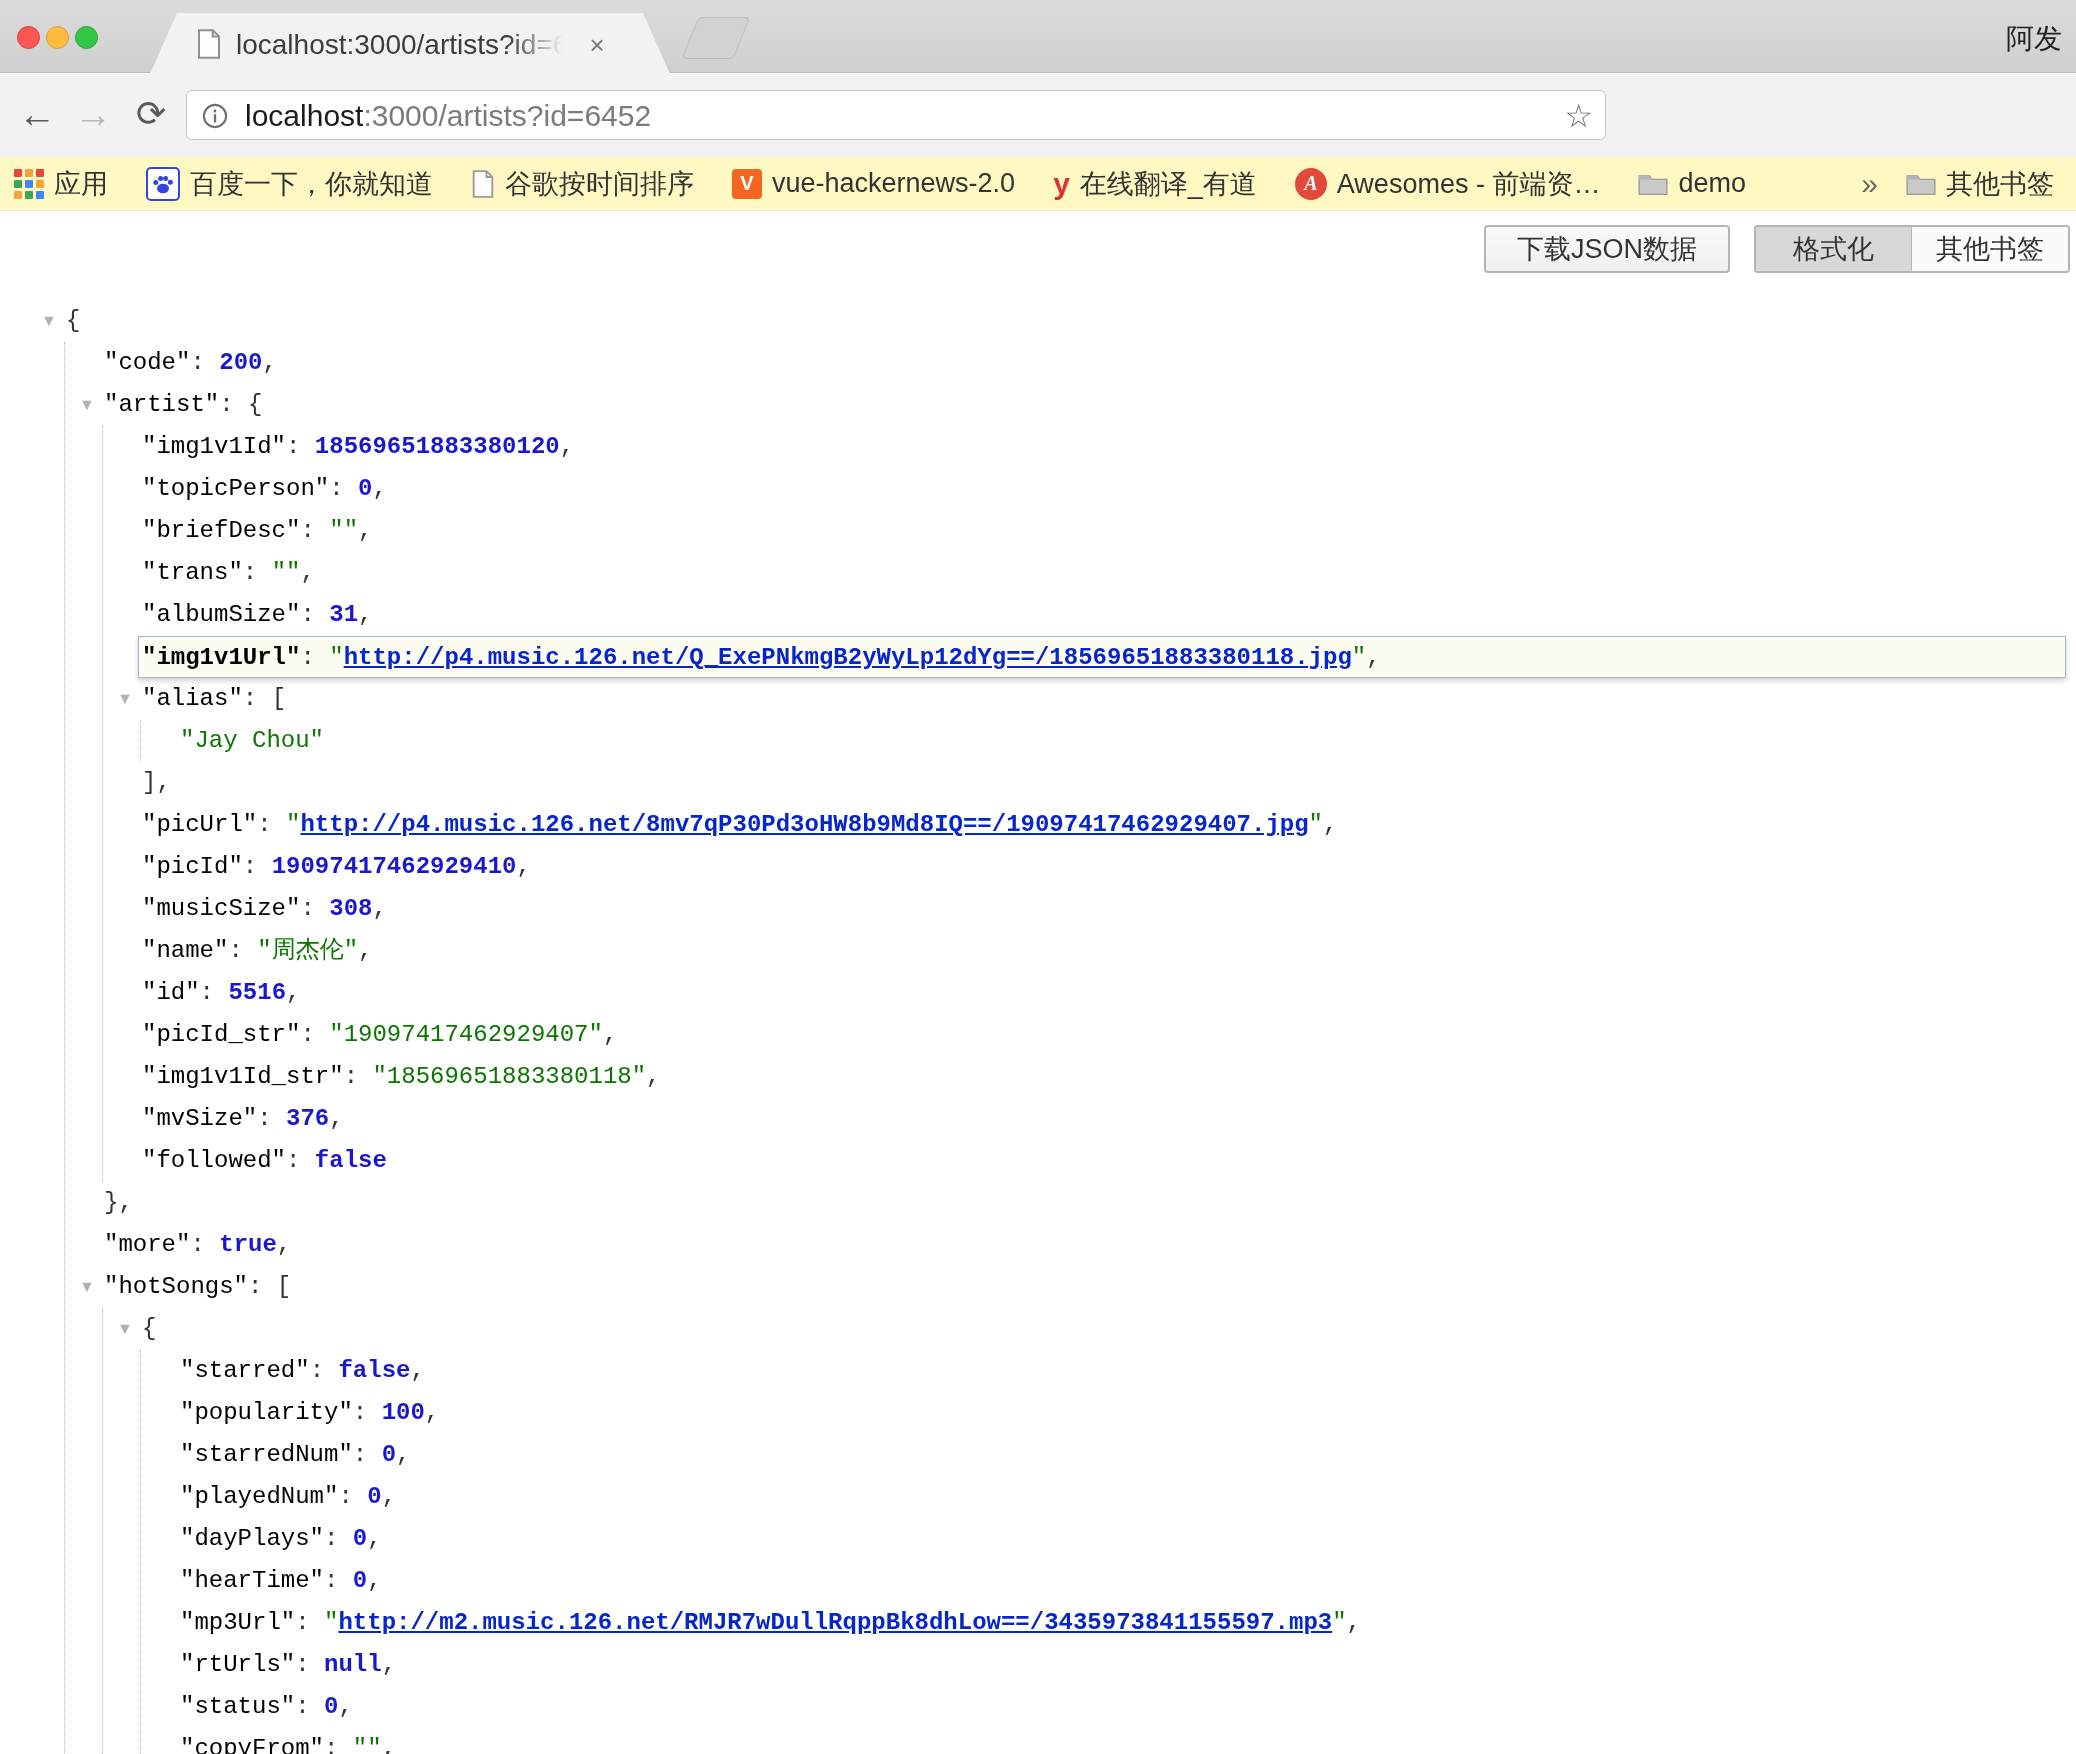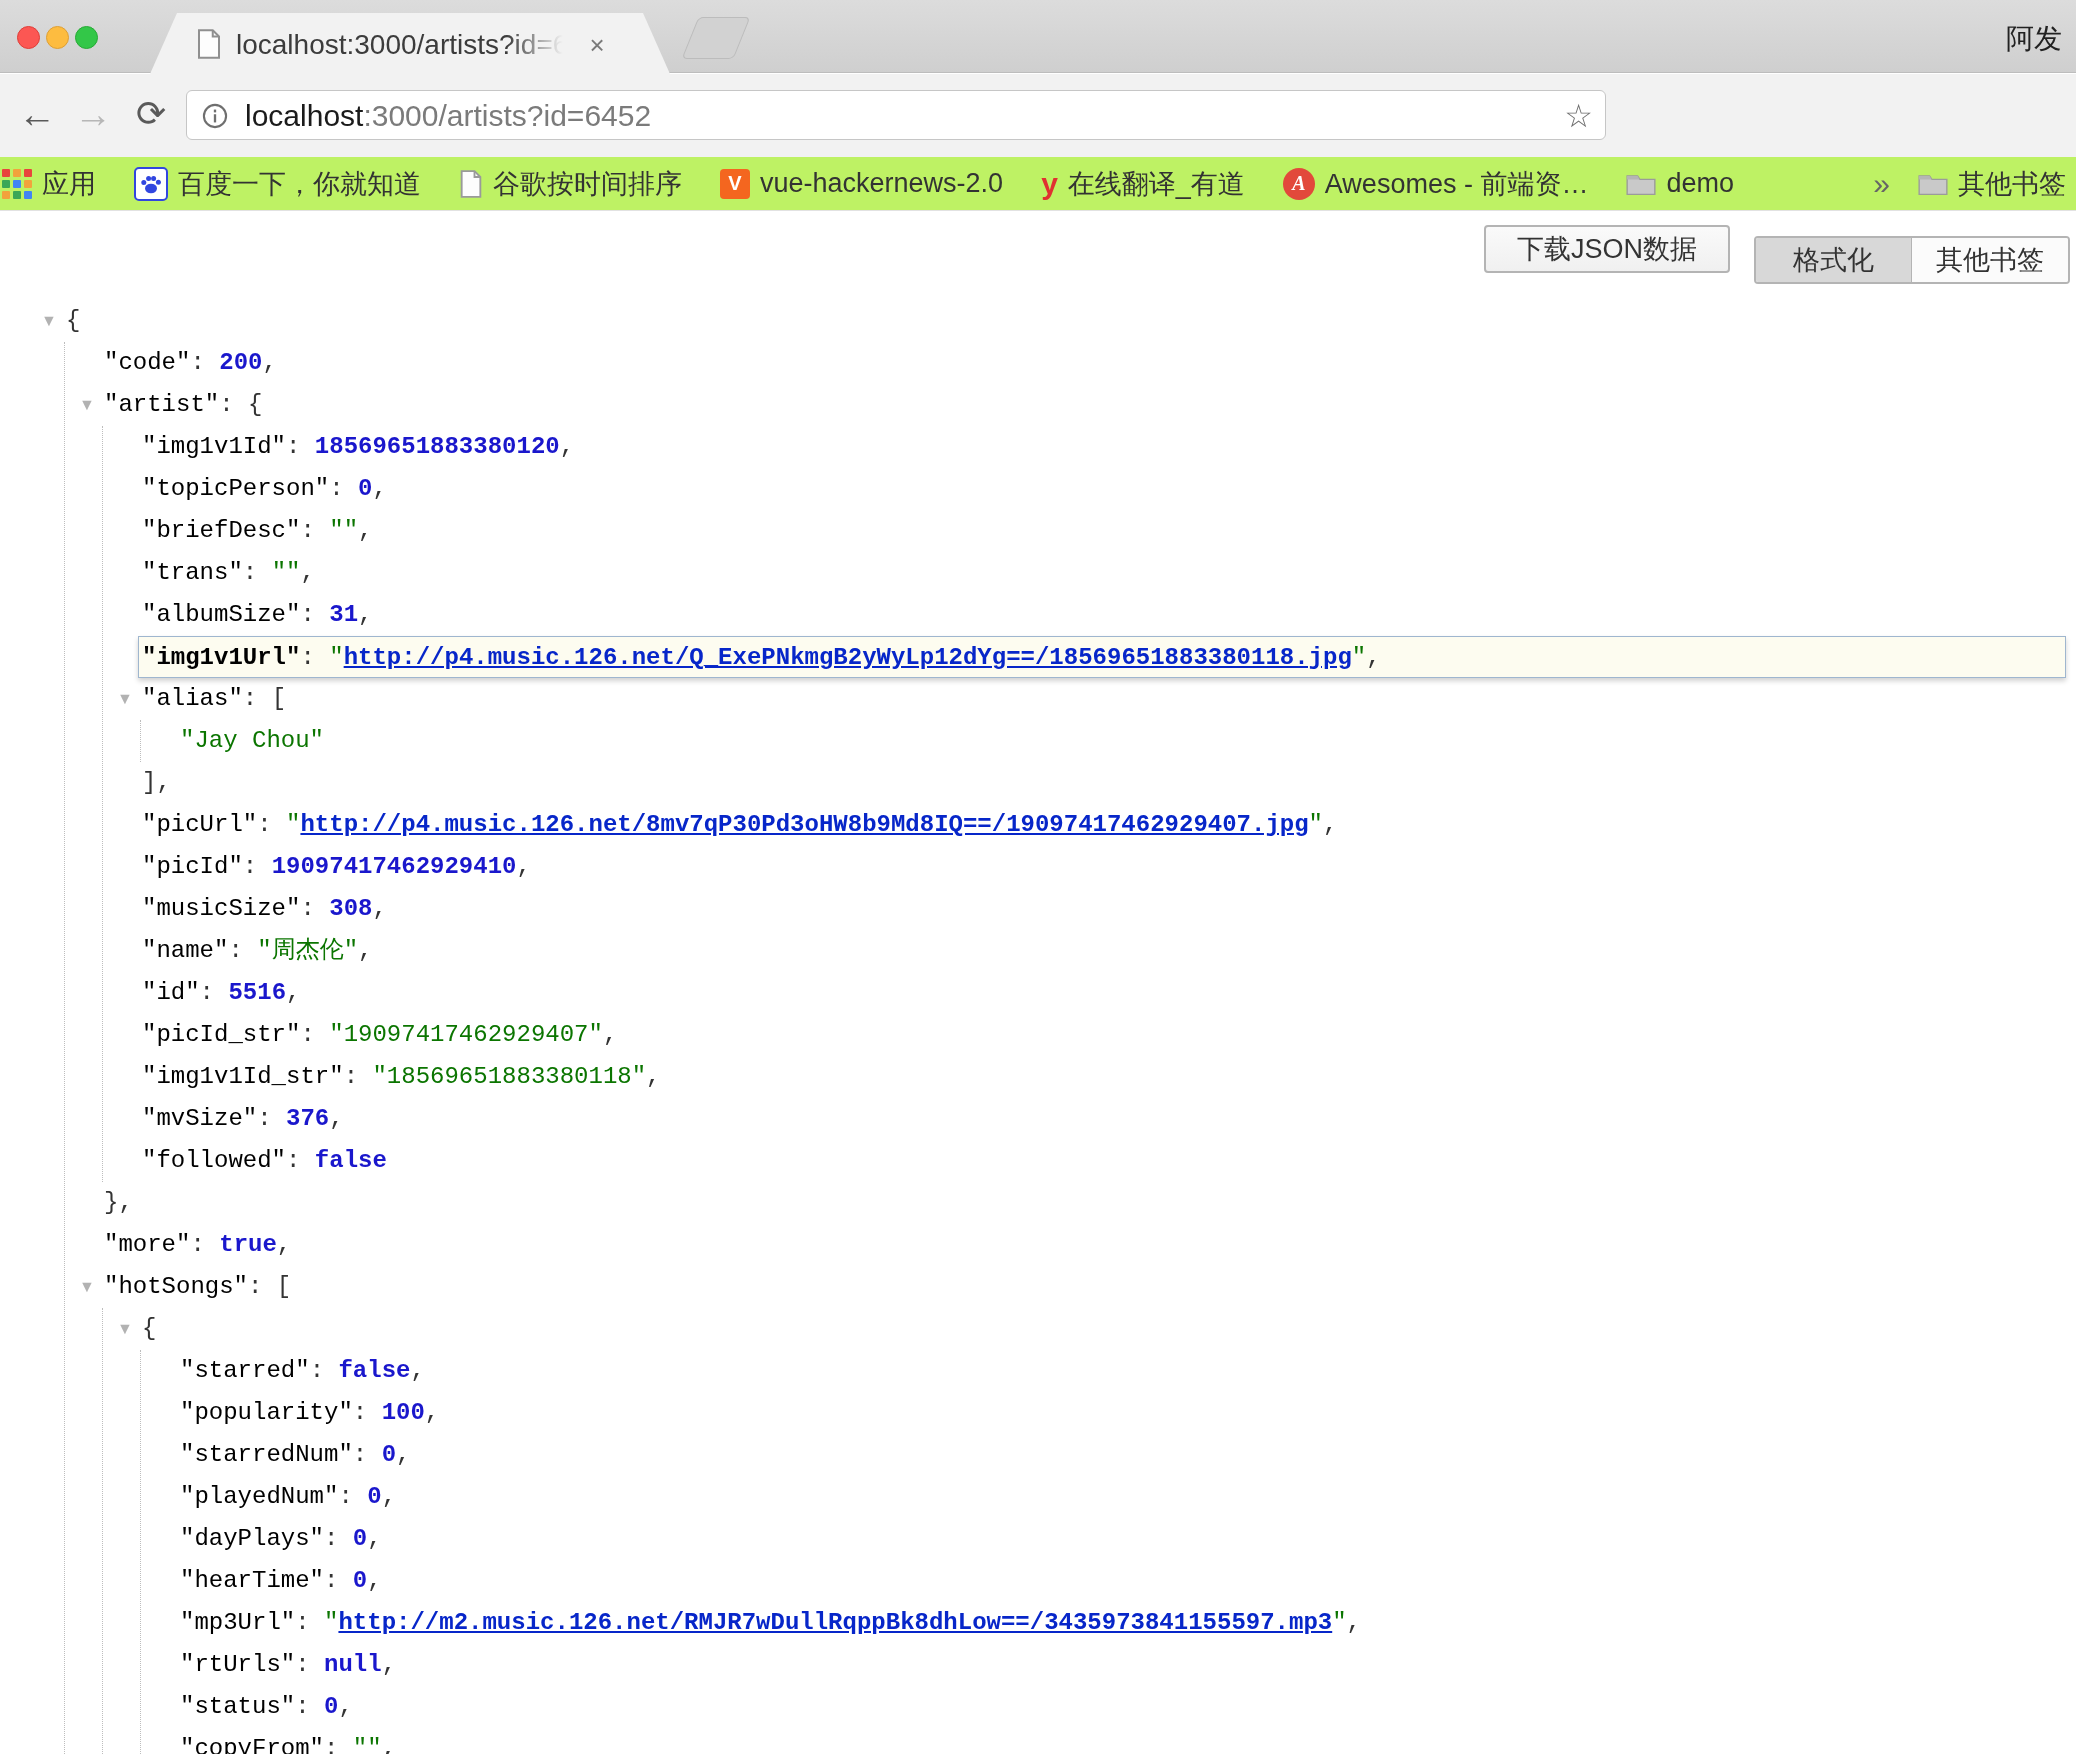--- a/index.html
+++ b/index.html
@@ -62,8 +62,8 @@
   .icon-player .plabel { font-size:9px; color:#333; letter-spacing:0.5px; }
 
   
-  .bookmarks { position:absolute; left:0; top:157px; width:100%; height:54px; background:#bef264;
-    border-bottom:1px solid #e2e2e2; display:flex; align-items:center; padding:0 2px;justify-content:flex-end; }
+  .bookmarks { position:absolute; left:0; top:157px; width:100%; height:54px; background:#fef9c3;
+    border-bottom:1px solid #e2e2e2; display:flex; align-items:center; padding:0 14px;justify-content:flex-end; }
   .bm { display:flex; align-items:center; gap:10px; margin-right:38px; font-size:27px; color:#333; white-space:nowrap; }
   .bm-grid { display:grid; grid-template-columns:repeat(3,8px); grid-template-rows:repeat(3,8px); gap:3px; }
   .bm-grid i { border-radius:1px; }

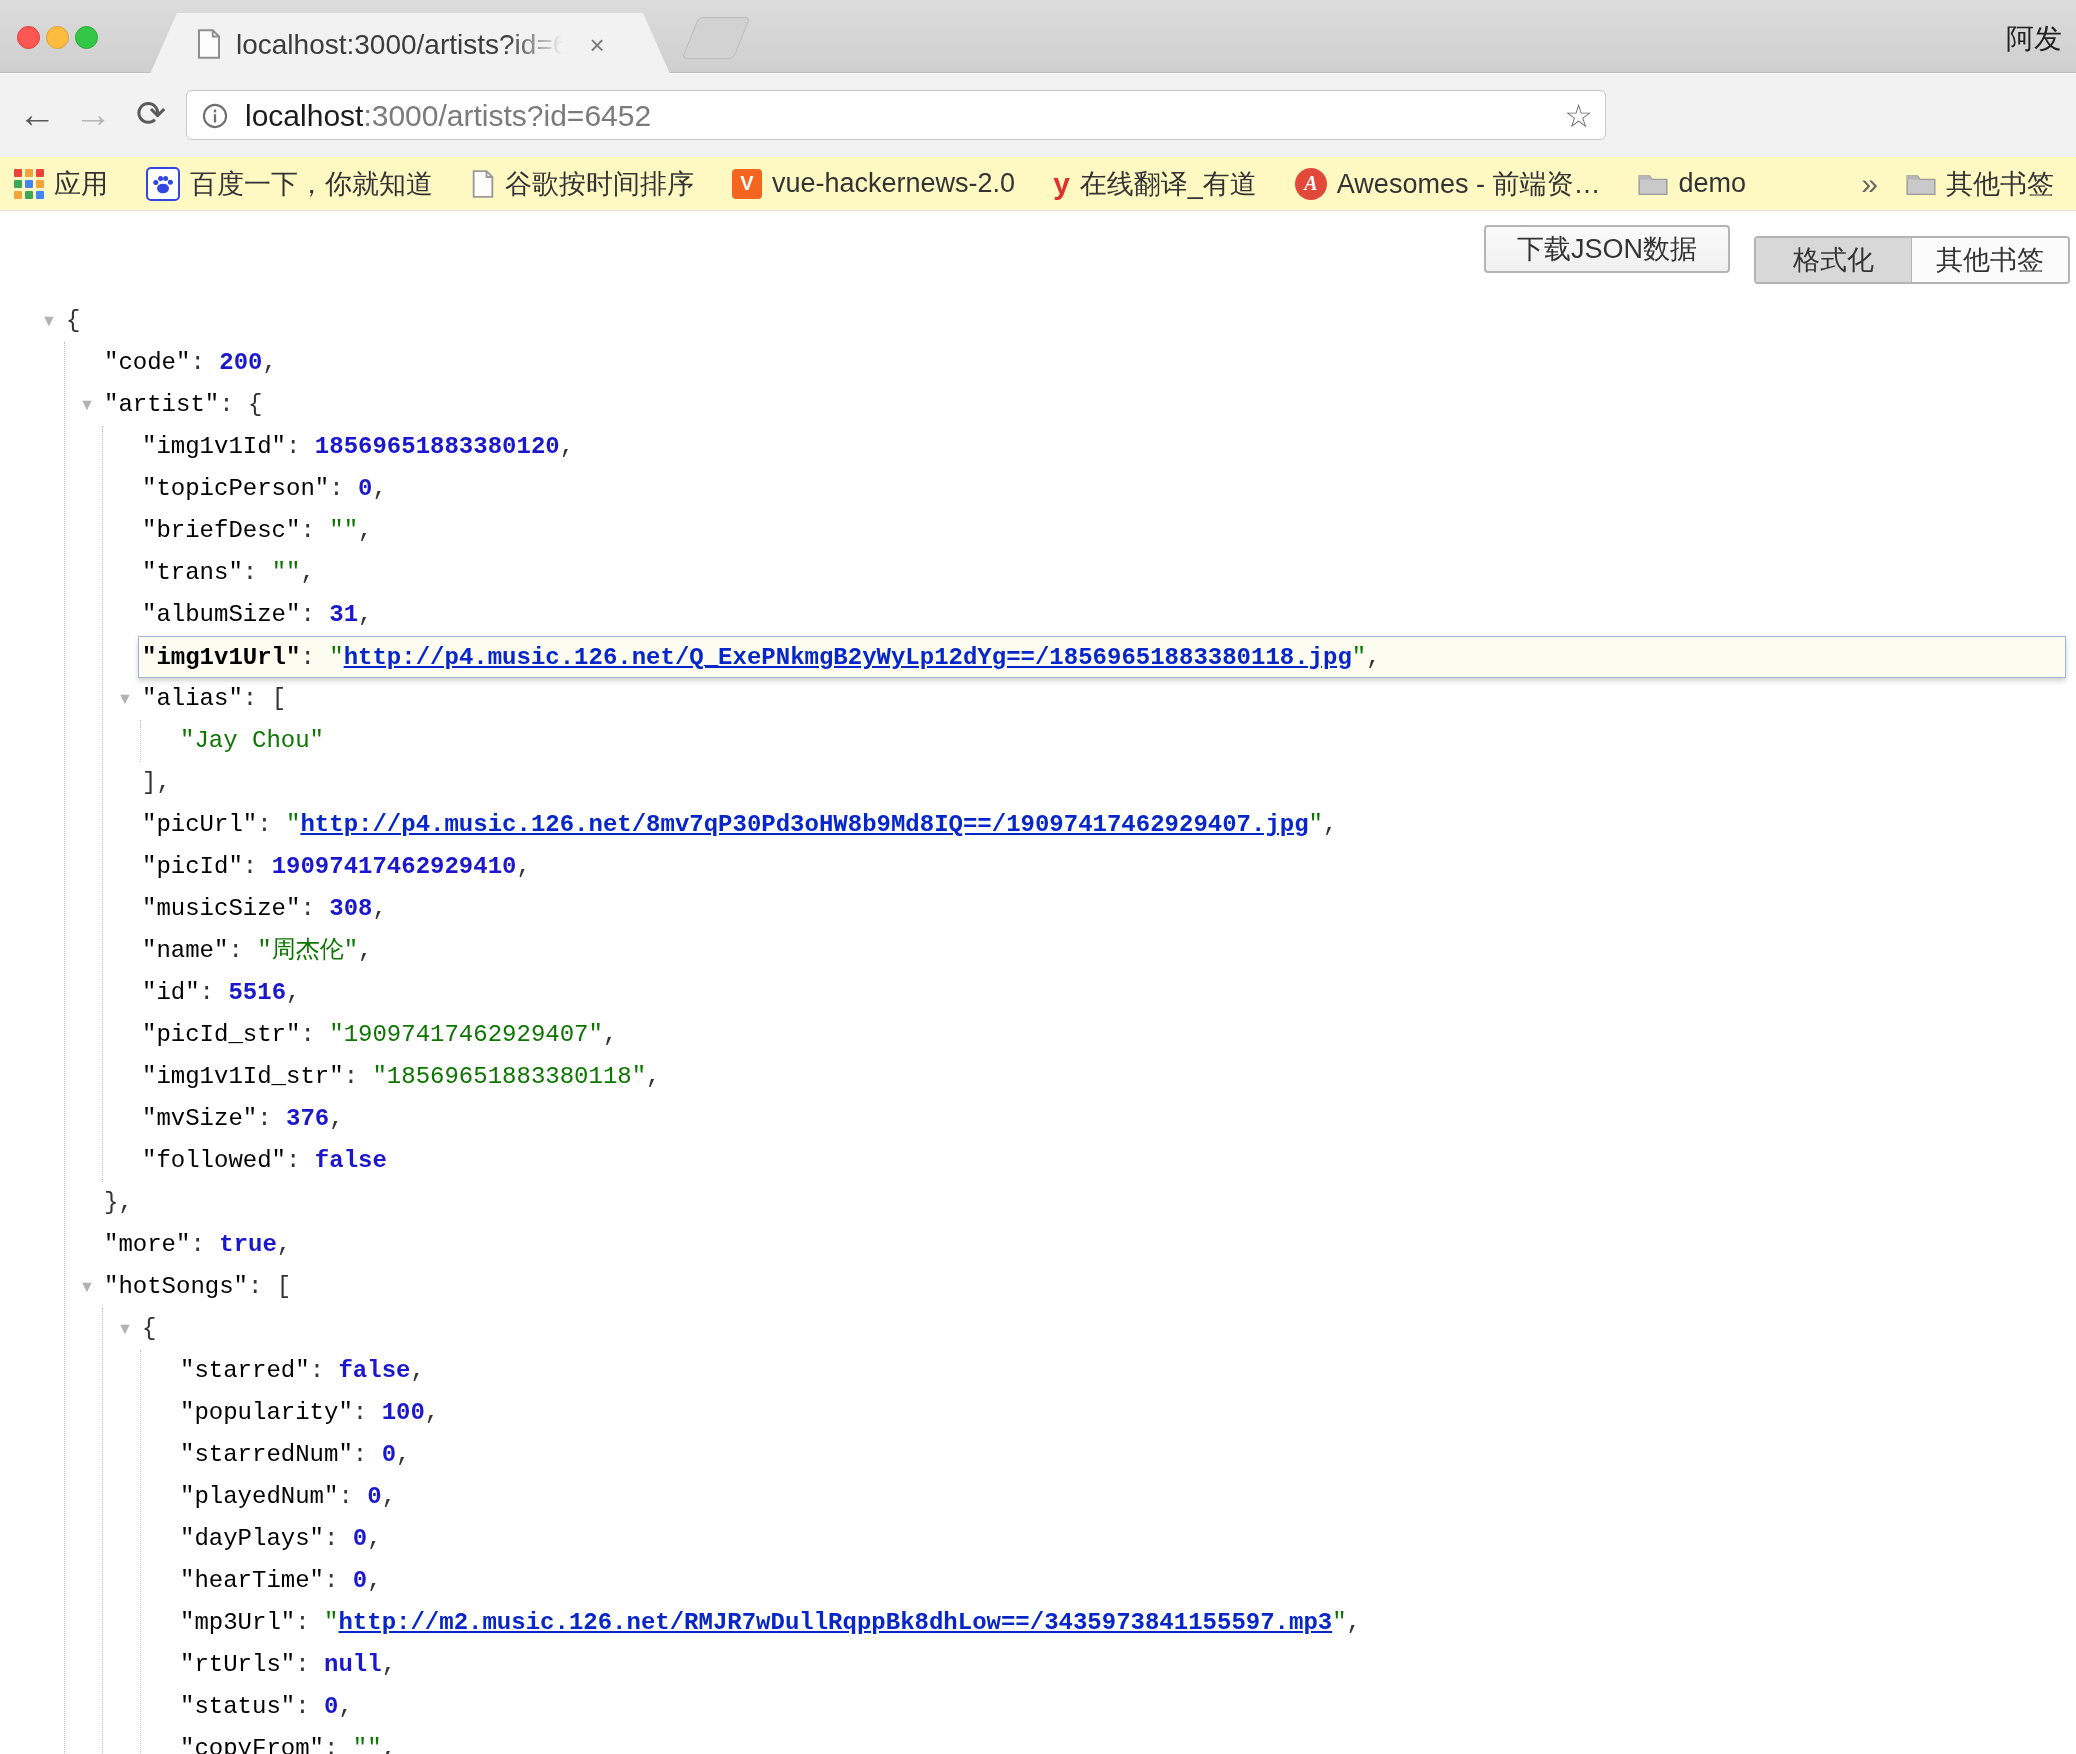--- a/index.html
+++ b/index.html
@@ -82,7 +82,7 @@
   .btn-download { position:absolute; left:1484px; top:225px; width:246px; height:48px;
     background:linear-gradient(#fafafa,#f0f0f0); border:2px solid #b4b4b4; border-radius:4px;
     font-size:27px; color:#333; text-align:center; line-height:44px; }
-  .segmented { position:absolute; left:1754px; top:236px; height:48px; display:flex;
+  .segmented { position:absolute; left:1754px; top:225px; height:48px; display:flex;
     border:2px solid #b4b4b4; border-radius:4px; overflow:hidden; }
   .seg { width:156px; text-align:center; font-size:27px; color:#333; line-height:44px; }
   .seg.active { background:#d8d8d8; border-right:1px solid #b4b4b4; }

